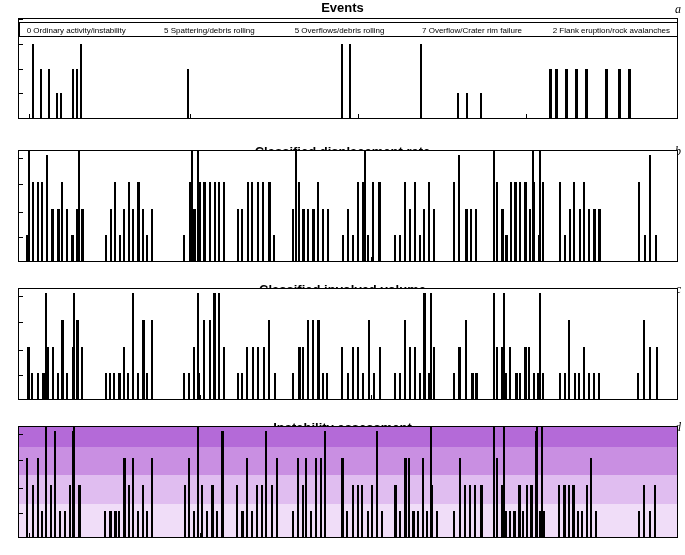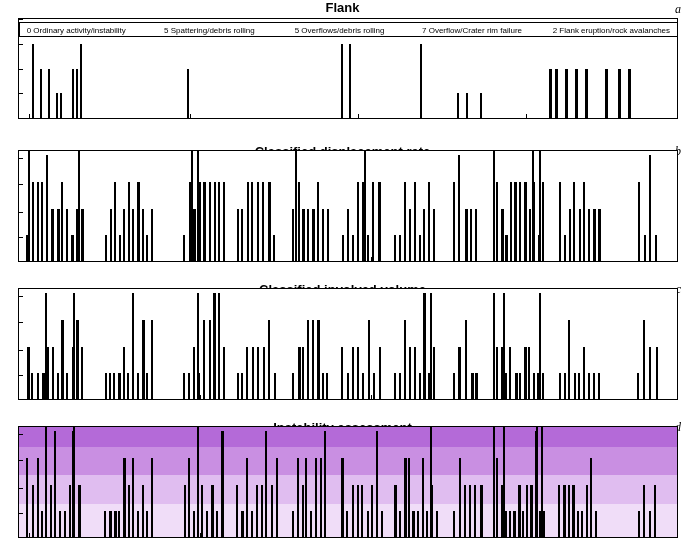--- a/index.html
+++ b/index.html
@@ -29,7 +29,7 @@
 <div class="page">
 
   <div class="panel" style="top:0px;height:140px;">
-    <div class="panel-title">Flank</div>
+    <div class="panel-title">Events</div>
     <div class="panel-letter" style="top:2px;">a</div>
     <div class="plot" id="plotA" style="left:18px;top:18px;width:660px;height:101px;">
       <div class="plot-inner" id="plotA-inner">

